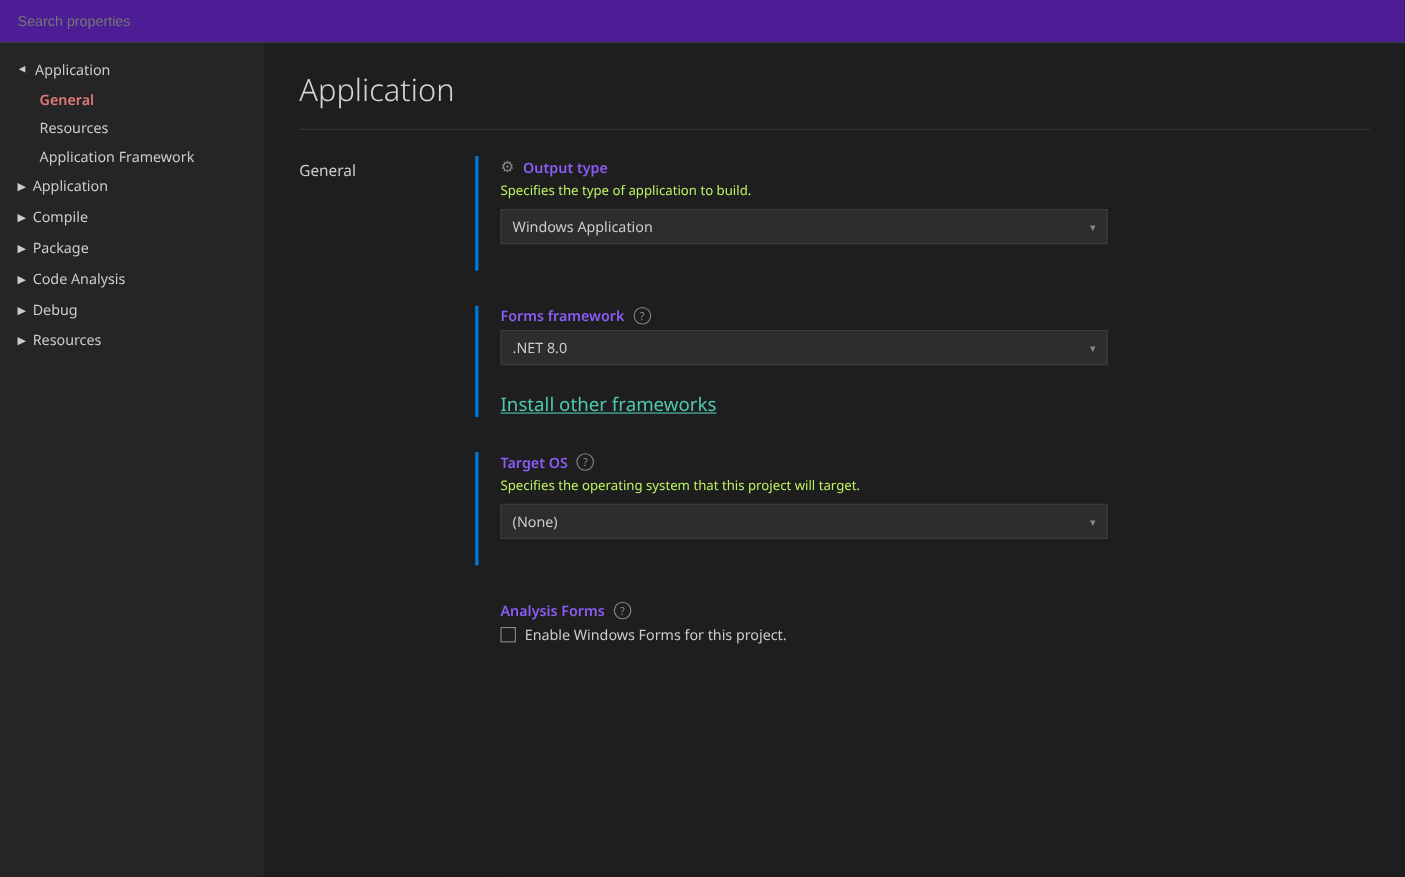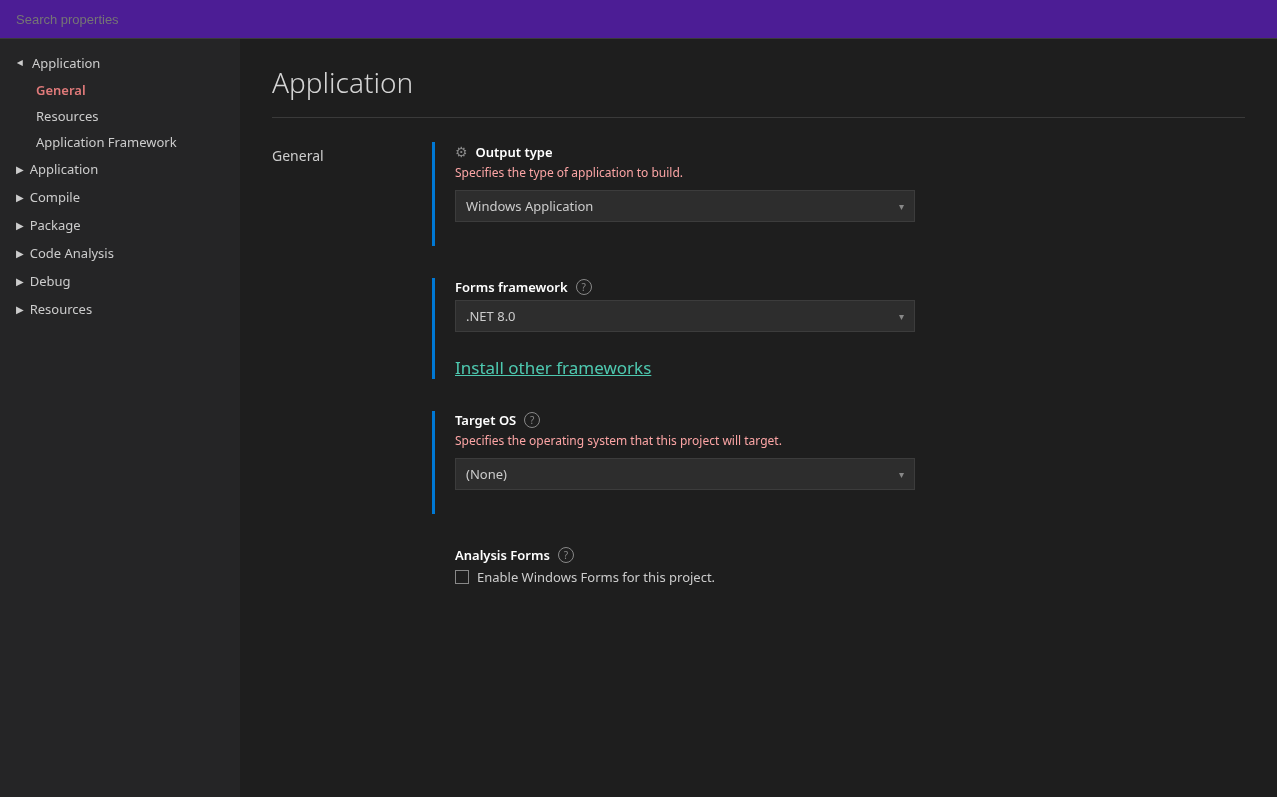--- a/index.html
+++ b/index.html
@@ -146,7 +146,7 @@
 
     .setting-title {
       font-weight: 600;
-      color: #ffffff;
+      color: #8b5cf6;
       font-size: 13px;
     }
 

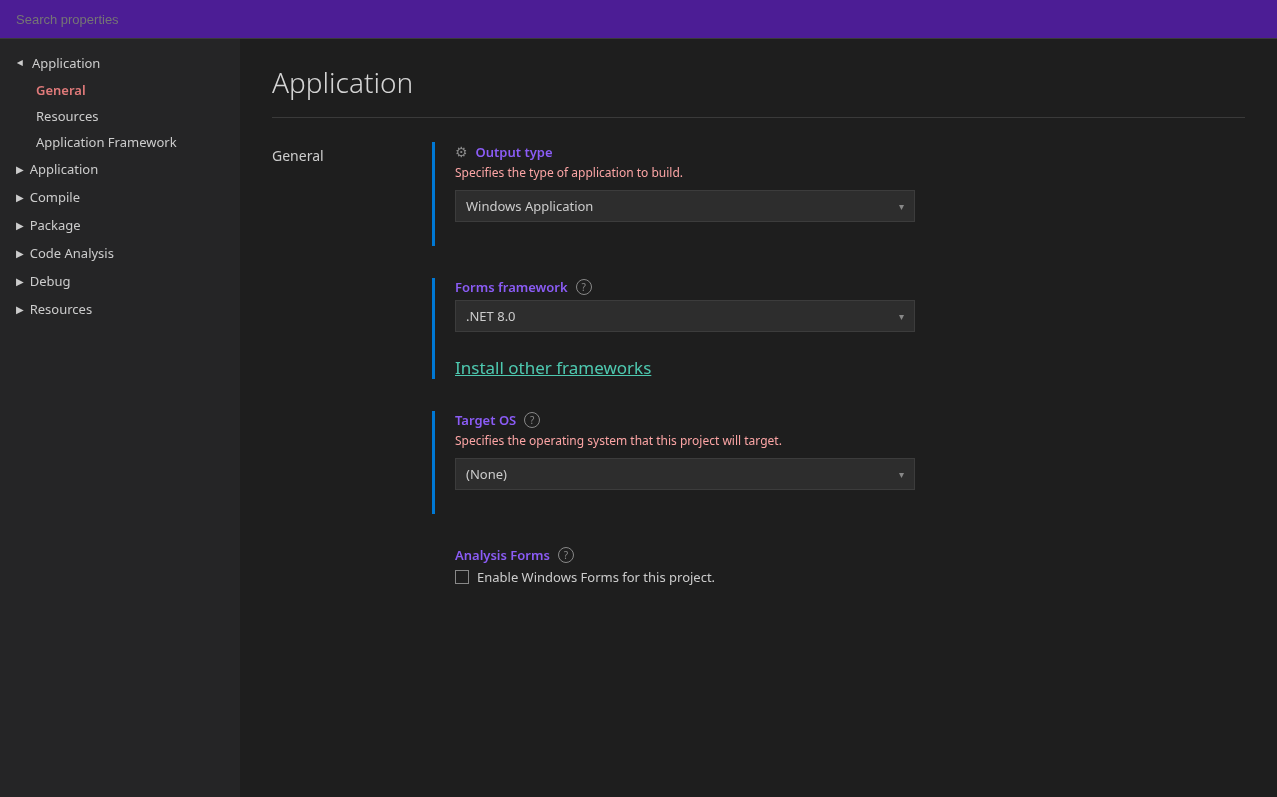--- a/index.html
+++ b/index.html
@@ -151,7 +151,7 @@
     }
 
     .setting-description {
-      color: #fca5a5;
+      color: #bef264;
       font-size: 12px;
       margin-bottom: 8px;
       line-height: 1.4;

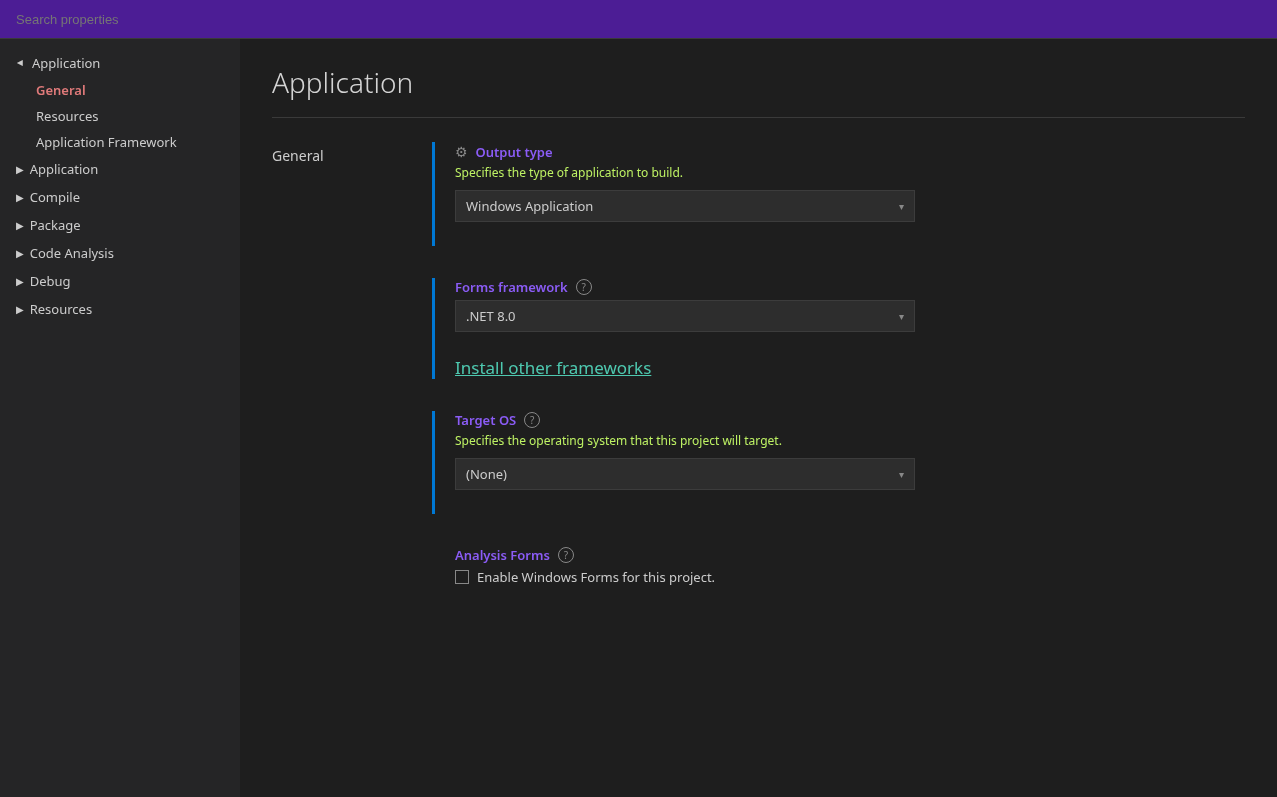--- a/index.html
+++ b/index.html
@@ -183,7 +183,7 @@
       background-color: #2d2d2d;
       border: 1px solid #3c3c3c;
       padding: 6px 10px;
-      width: 460px;
+      width: 552px;
       cursor: pointer;
       color: #cccccc;
       font-size: 13px;

